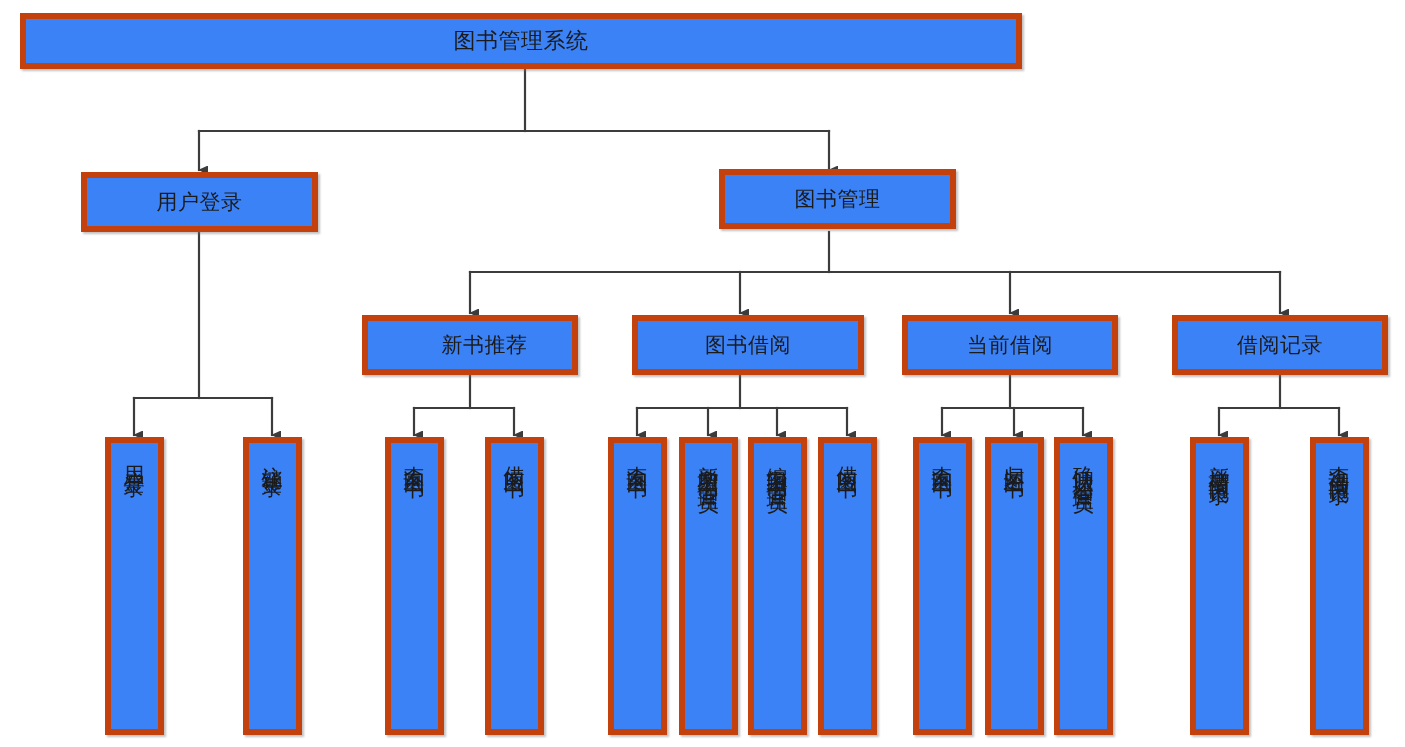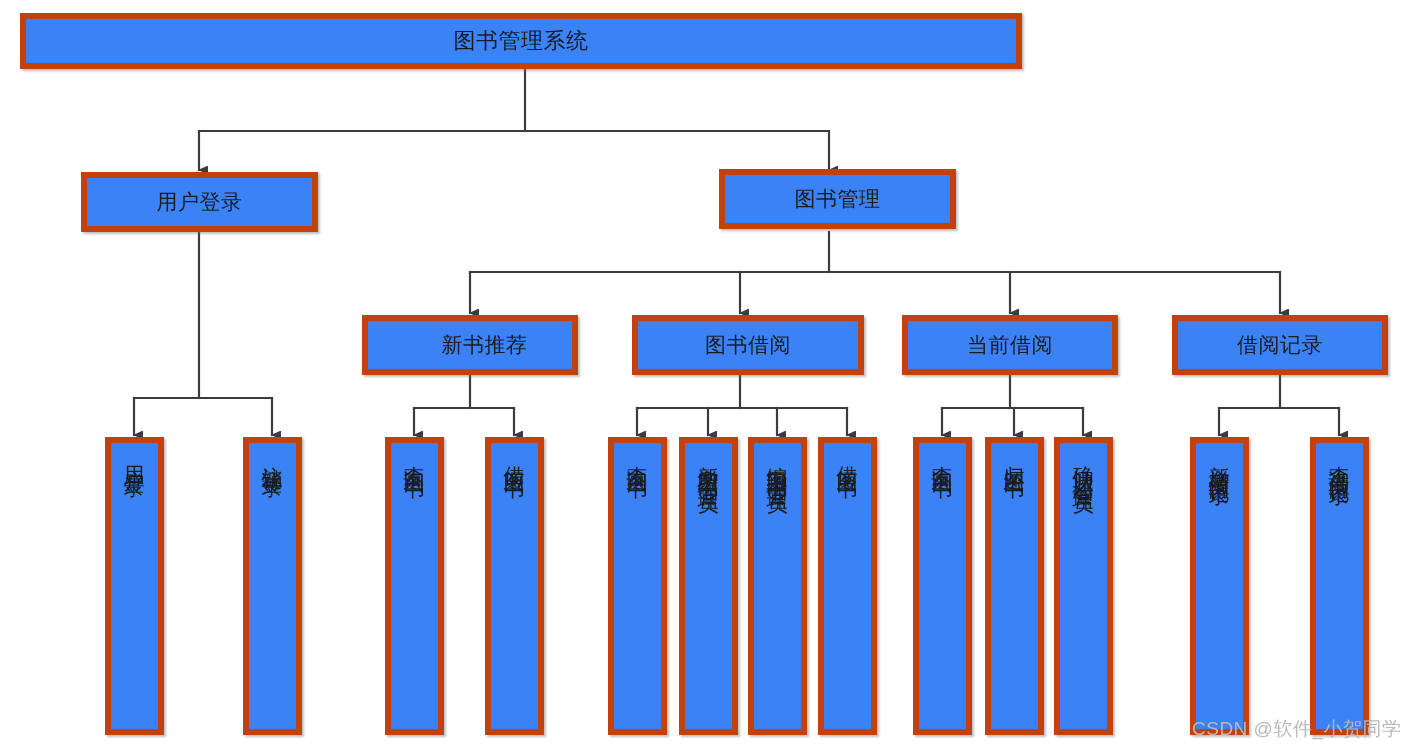--- a/index.html
+++ b/index.html
@@ -183,7 +183,6 @@
       </div>
     </div>
 
-  <div class="watermark" id="watermark" style="left: 1192px; top: 716px;">CSDN @软件_小贺同学</div>
 
 </div>
 

